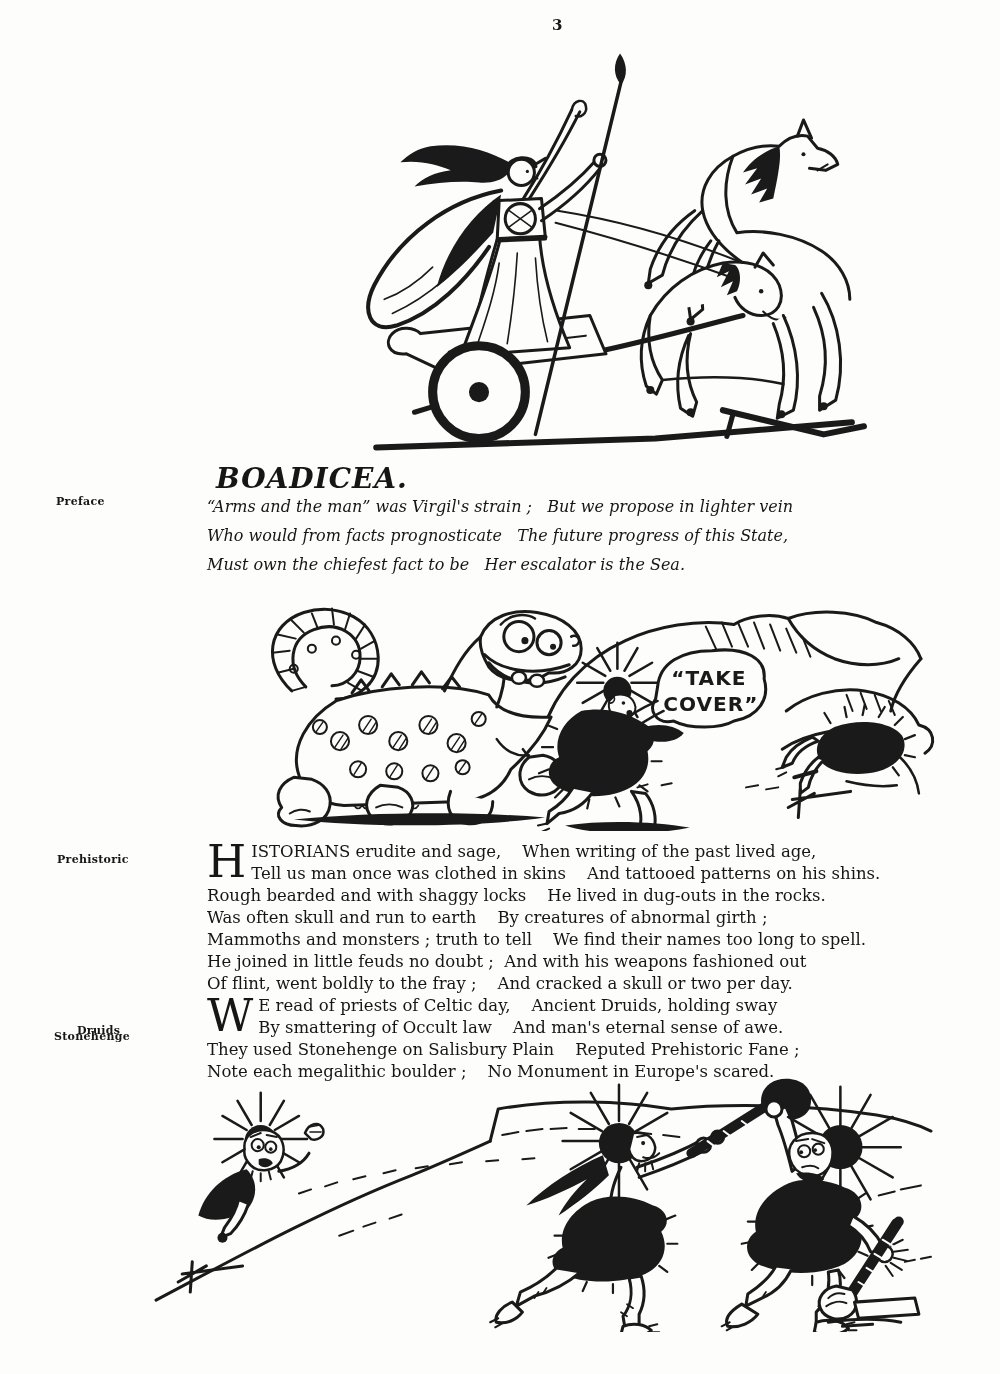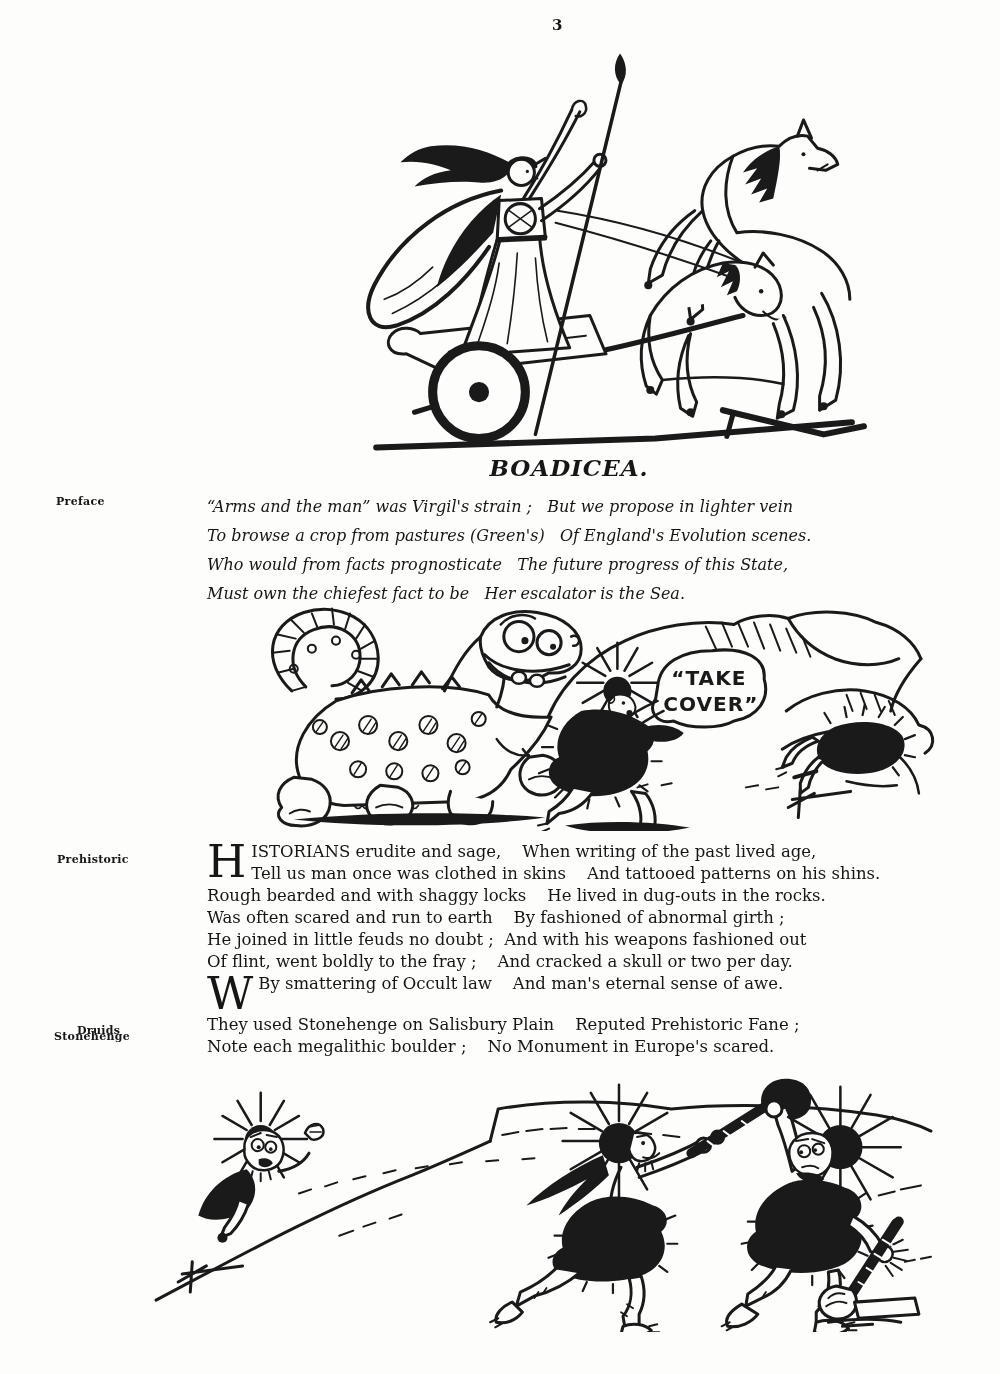--- a/index.html
+++ b/index.html
@@ -6,8 +6,8 @@
   .page{position:relative;width:1000px;height:1374px;background:#fefefdl;background:#fdfdfc;
         font-family:"DejaVu Serif","Liberation Serif",serif;color:#161616;overflow:hidden}
   .pageno{position:absolute;left:552px;top:16px;font-size:15px;font-weight:bold}
-  .title{position:absolute;left:208px;top:454px;width:722px;margin:0;text-align:center;
-         font-style:italic;font-size:23px;font-weight:600;letter-spacing:1px}
+  .title{position:absolute;left:208px;top:454px;width:722px;margin:8px;text-align:left;
+         font-style:italic;font-size:28px;font-weight:600;letter-spacing:1px}
   .margin-label{position:absolute;font-weight:bold;font-size:11px;letter-spacing:.3px}
   .ml-preface{left:56px;top:495px}
   .ml-prehistoric{left:57px;top:853px}

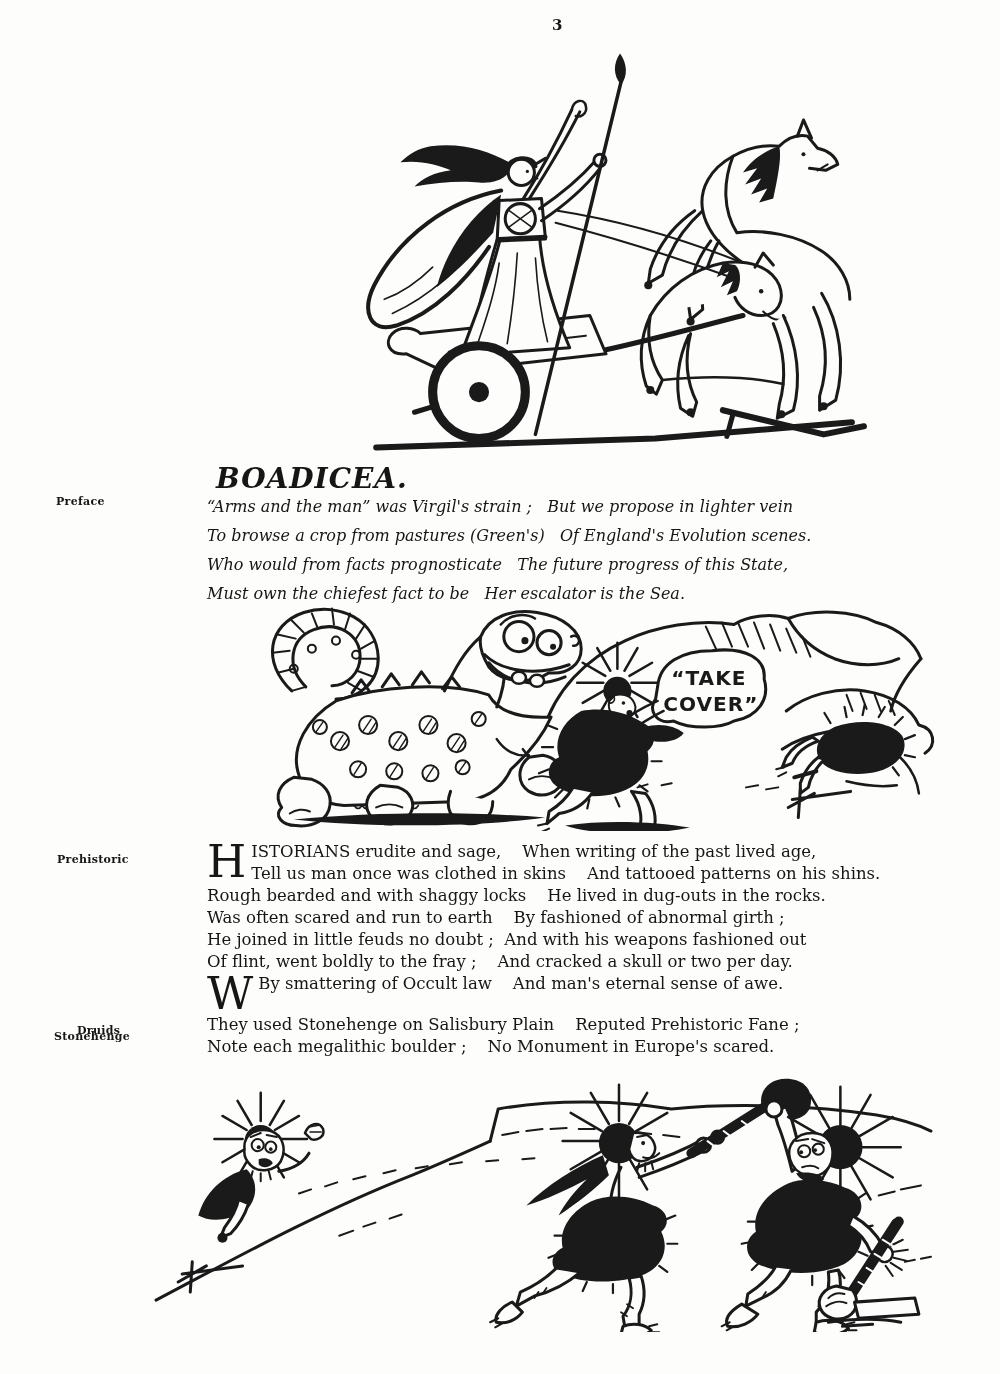--- a/index.html
+++ b/index.html
@@ -119,7 +119,6 @@
   <div class="margin-label ml-preface">Preface</div>
   <div class="preface">
     <div class="line">“Arms and the man” was Virgil's strain ;   But we propose in lighter vein</div>
-    <div class="line">To browse a crop from pastures (Green's)   Of England's Evolution scenes.</div>
     <div class="line">Who would from facts prognosticate   The future progress of this State,</div>
     <div class="line">Must own the chiefest fact to be   Her escalator is the Sea.</div>
   </div>

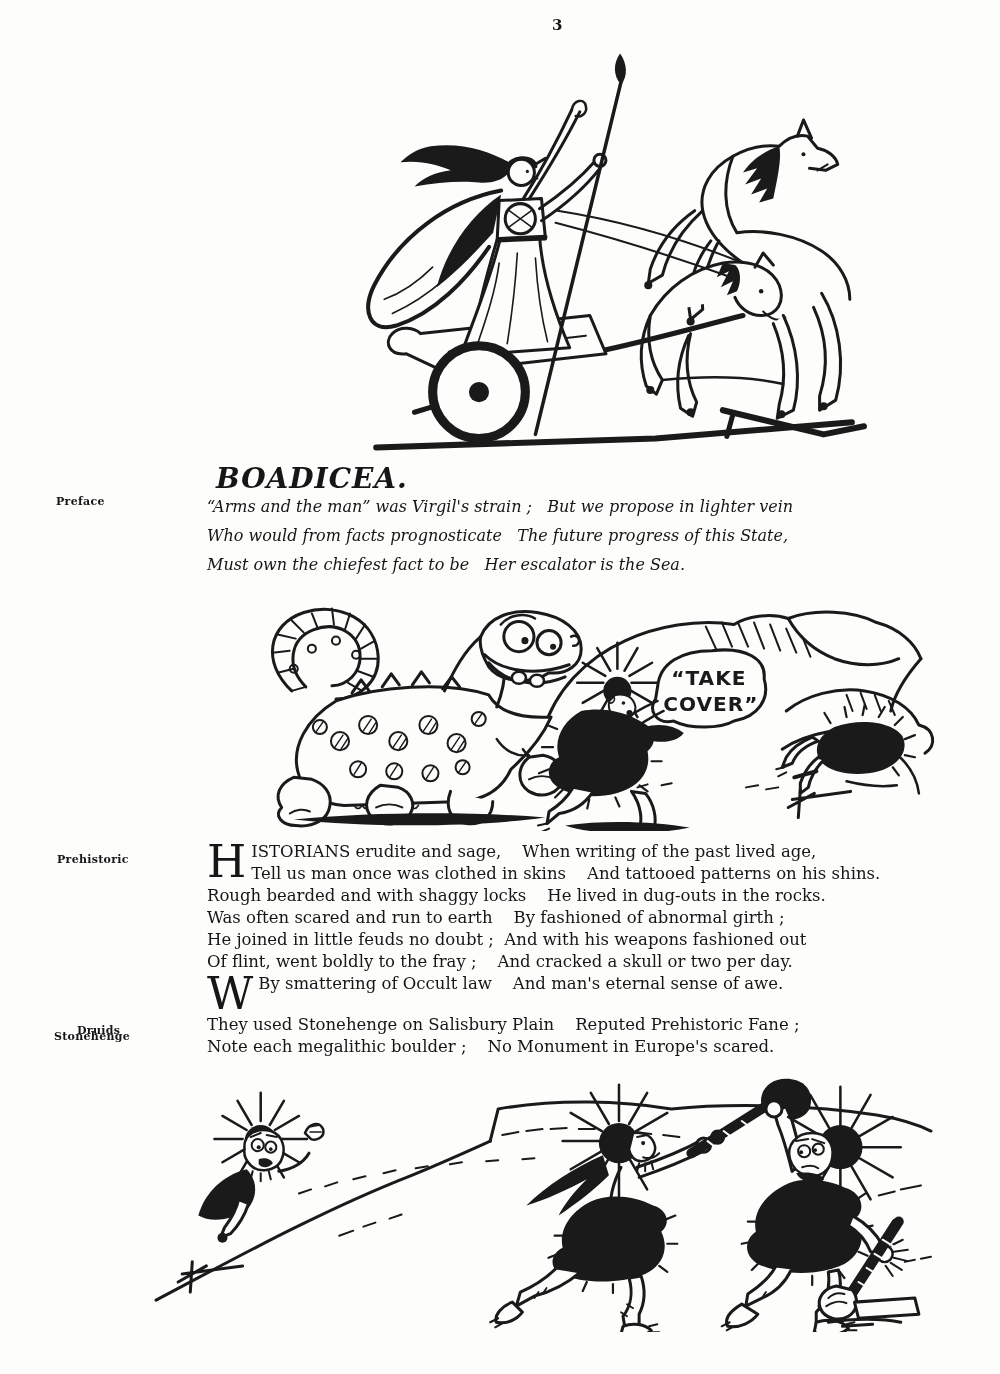--- a/index.html
+++ b/index.html
@@ -245,7 +245,7 @@
       </div>
     </div>
     <div class="line">Rough bearded and with shaggy locks    He lived in dug-outs in the rocks.</div>
-    <div class="line">Was often scared and run to earth    By fashioned of abnormal girth ;</div>
+    <div class="line">Was often skull and run to earth    By creatures of abnormal girth ;</div>
     <div class="line">He joined in little feuds no doubt ;  And with his weapons fashioned out</div>
     <div class="line">Of flint, went boldly to the fray ;    And cracked a skull or two per day.</div>
     <div class="caprow">

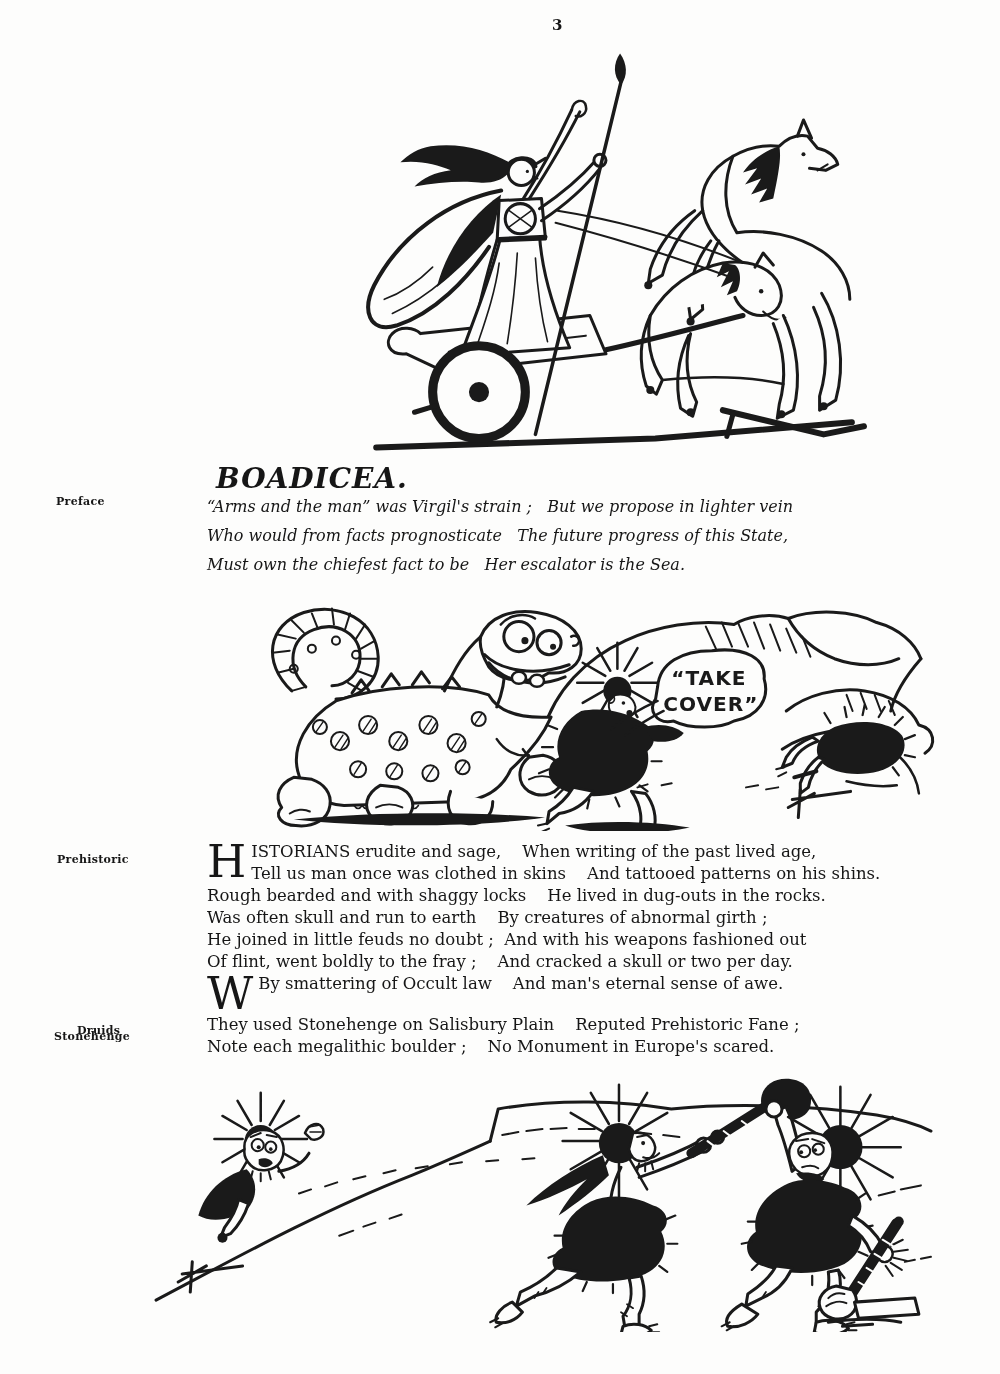--- a/index.html
+++ b/index.html
@@ -246,6 +246,7 @@
     </div>
     <div class="line">Rough bearded and with shaggy locks    He lived in dug-outs in the rocks.</div>
     <div class="line">Was often skull and run to earth    By creatures of abnormal girth ;</div>
+    <div class="line">Mammoths and monsters ; truth to tell    We find their names too long to spell.</div>
     <div class="line">He joined in little feuds no doubt ;  And with his weapons fashioned out</div>
     <div class="line">Of flint, went boldly to the fray ;    And cracked a skull or two per day.</div>
     <div class="caprow">

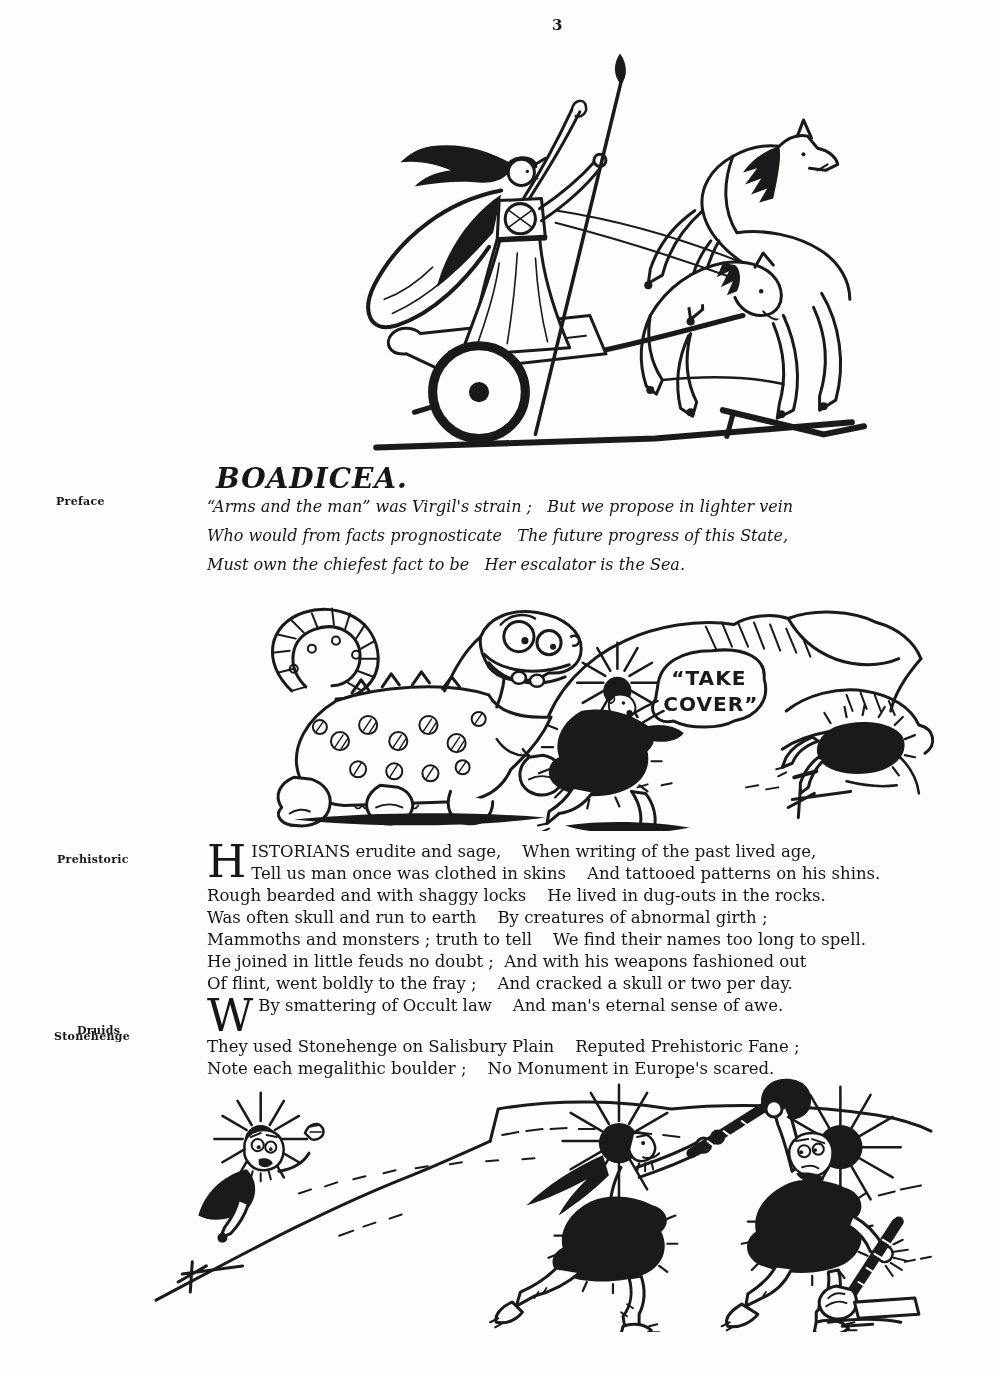--- a/index.html
+++ b/index.html
@@ -252,6 +252,7 @@
     <div class="caprow">
       <span class="dropcap">W</span>
       <div>
+        <div class="line">E read of priests of Celtic day,    Ancient Druids, holding sway</div>
         <div class="line">By smattering of Occult law    And man's eternal sense of awe.</div>
       </div>
     </div>

